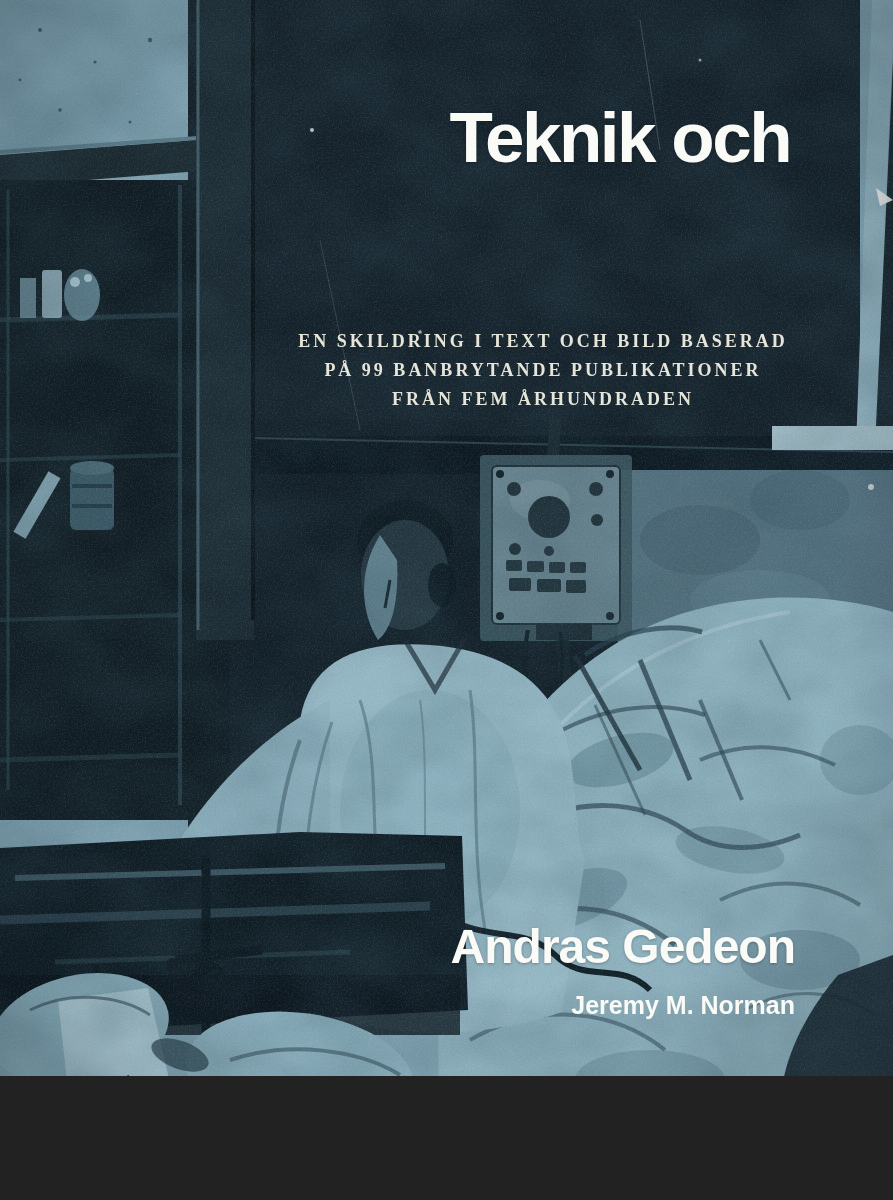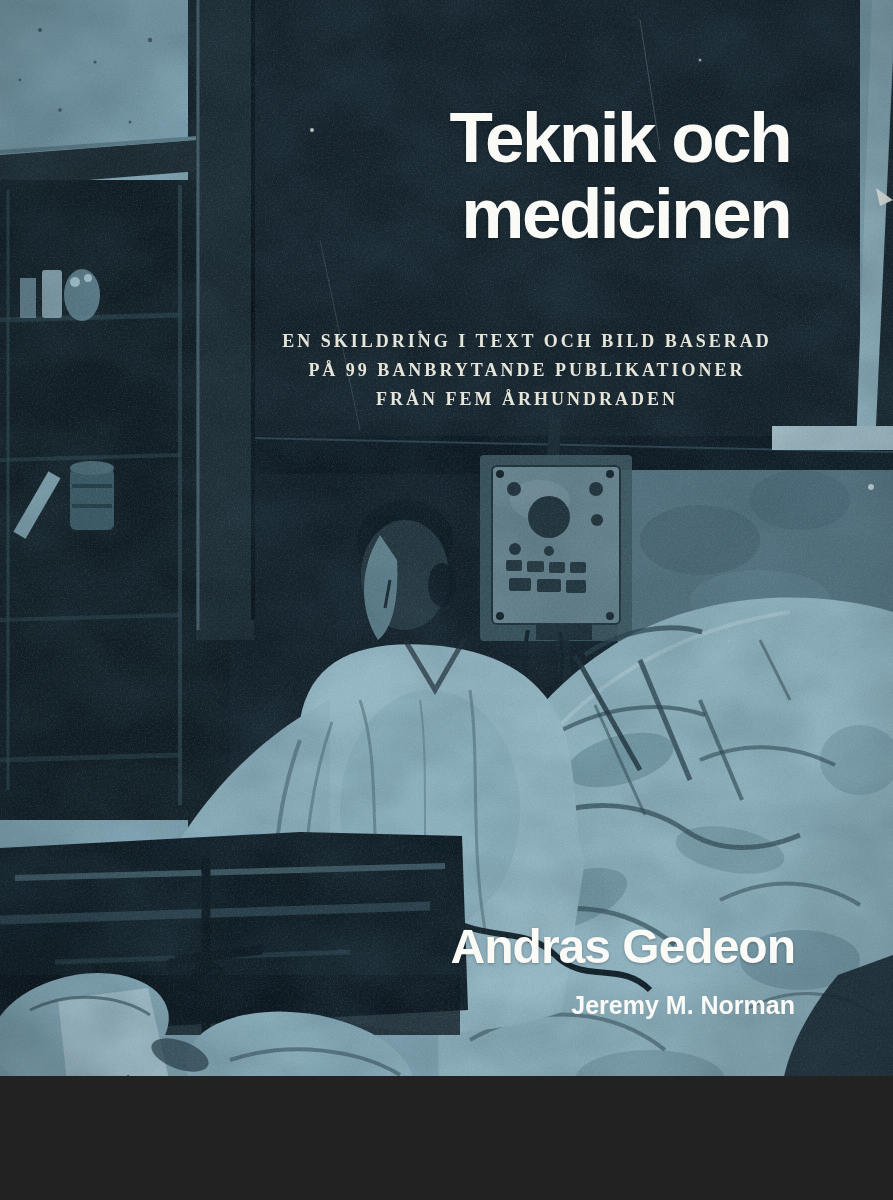--- a/index.html
+++ b/index.html
@@ -262,7 +262,6 @@
 
   <div class="txt title">
     <div>Teknik och</div>
-    <div>medicinen</div>
   </div>
 
   <div class="txt subtitle">

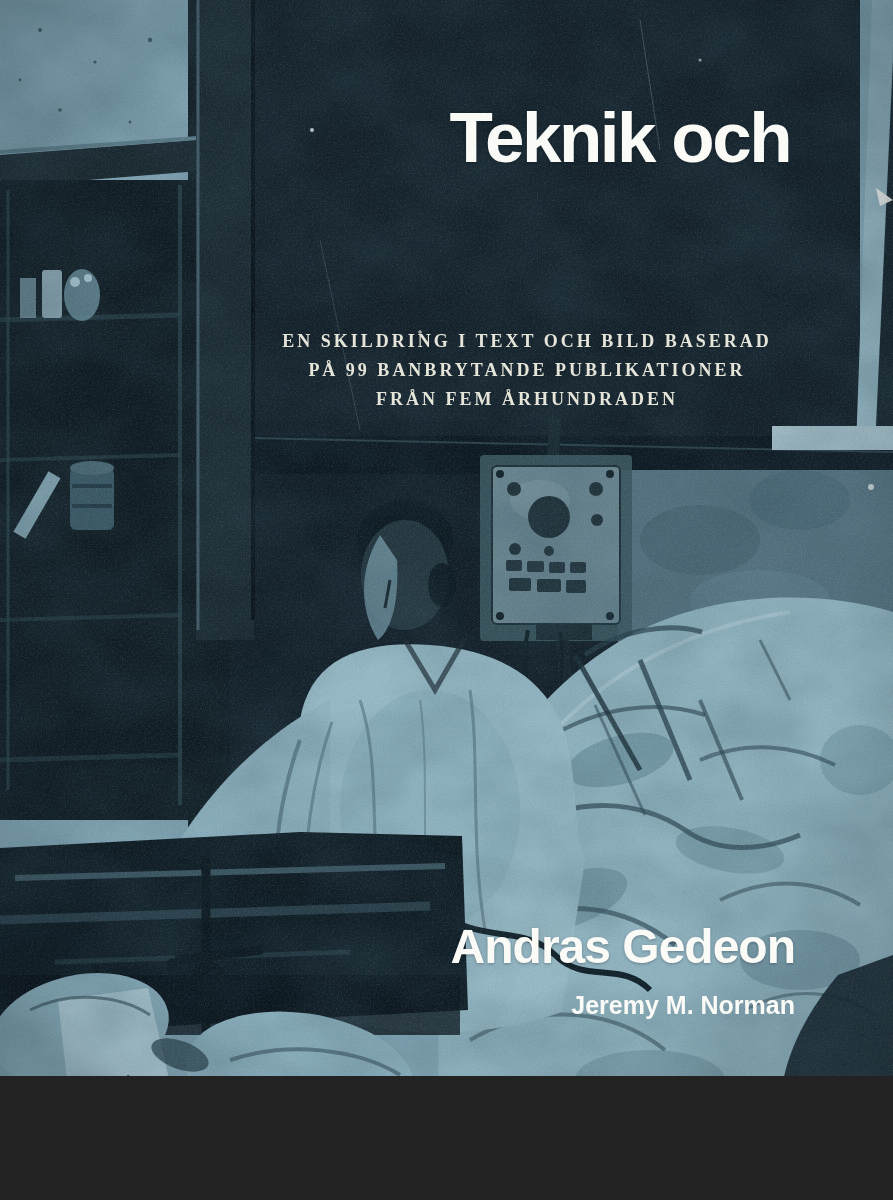--- a/index.html
+++ b/index.html
@@ -15,7 +15,7 @@
     color:#FAFAF7; text-shadow:0 1px 3px rgba(8,18,24,.35);
   }
   .subtitle{
-    top:327px; right:116px; width:500px; text-align:center;
+    top:327px; right:100px; width:500px; text-align:center;
     font-family:"Liberation Serif",serif; font-weight:bold;
     font-size:18px; line-height:29px; letter-spacing:3px;
     color:#E6E5DA;

